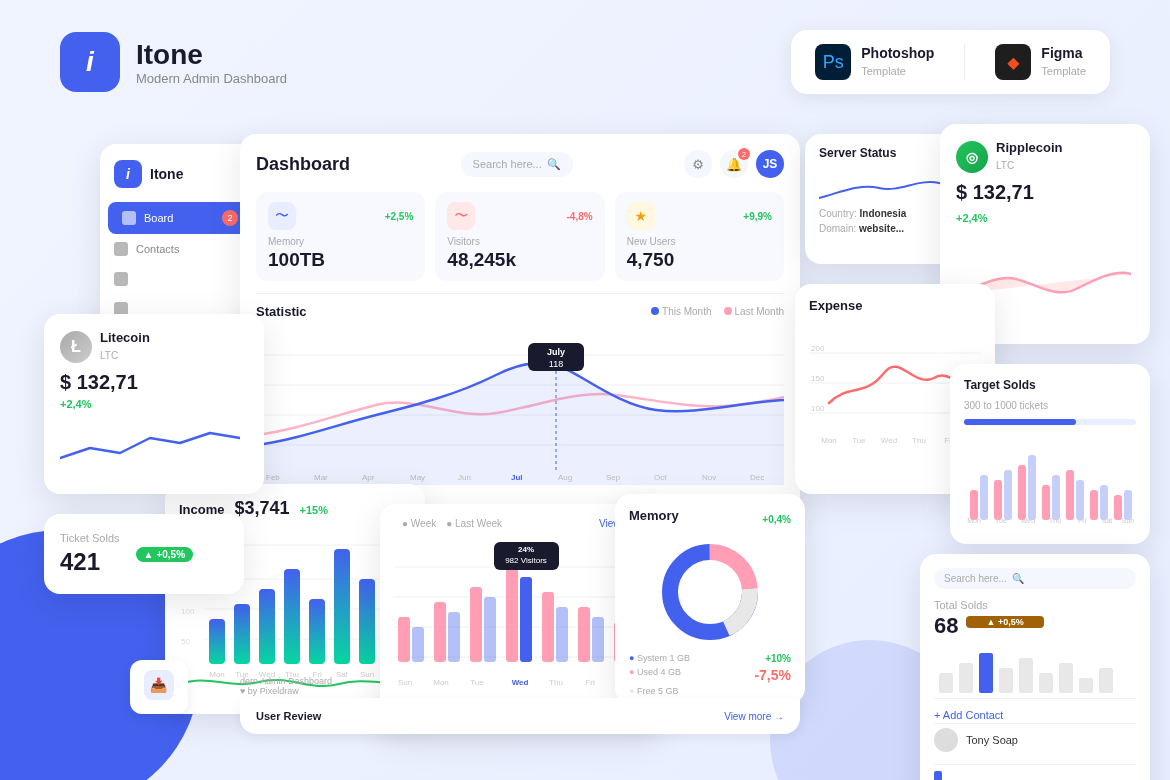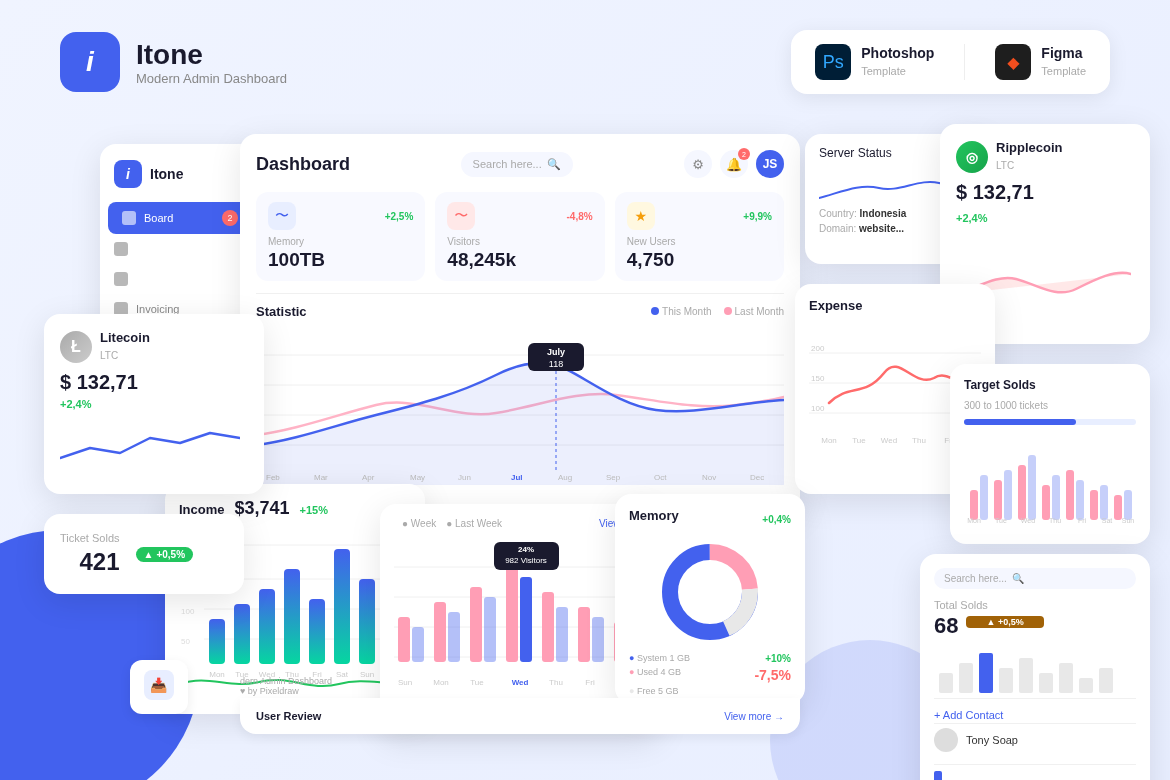--- a/index.html
+++ b/index.html
@@ -370,7 +370,7 @@
       z-index: 3;
       padding: 12px 14px;
     }
-    .server-title { font-size: 12px; font-weight: 400; color: #1a1a2e; margin-bottom: 8px; }
+    .server-title { font-size: 12px; font-weight: 700; color: #1a1a2e; margin-bottom: 8px; }
     .server-row { font-size: 10px; color: #aaa; margin-bottom: 4px; }
     .server-row strong { color: #333; }
 

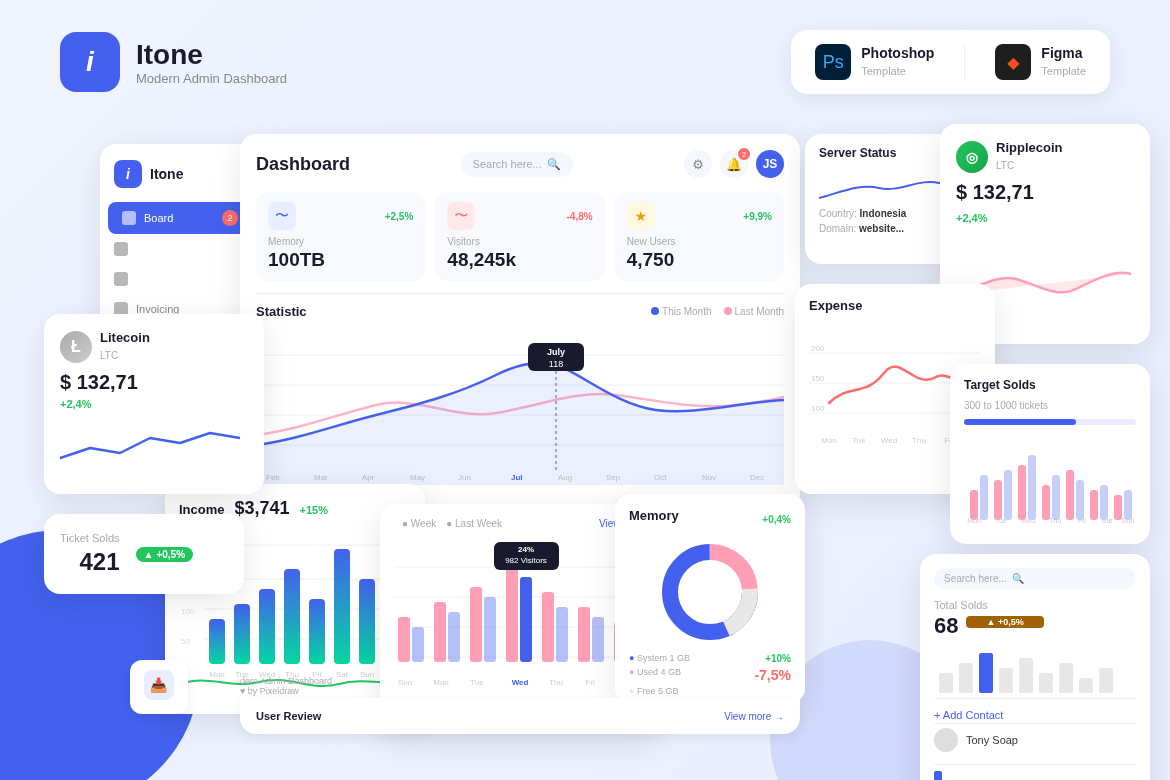--- a/index.html
+++ b/index.html
@@ -645,6 +645,10 @@
       <div class="sidebar-menu-icon"></div>
       <span>Board</span>
       <span class="sidebar-badge">2</span>
+    </div>
+    <div class="sidebar-menu-item">
+      <div class="sidebar-menu-icon"></div>
+      <span>Contacts</span>
     </div>
     <div class="sidebar-menu-item">
       <div class="sidebar-menu-icon"></div>

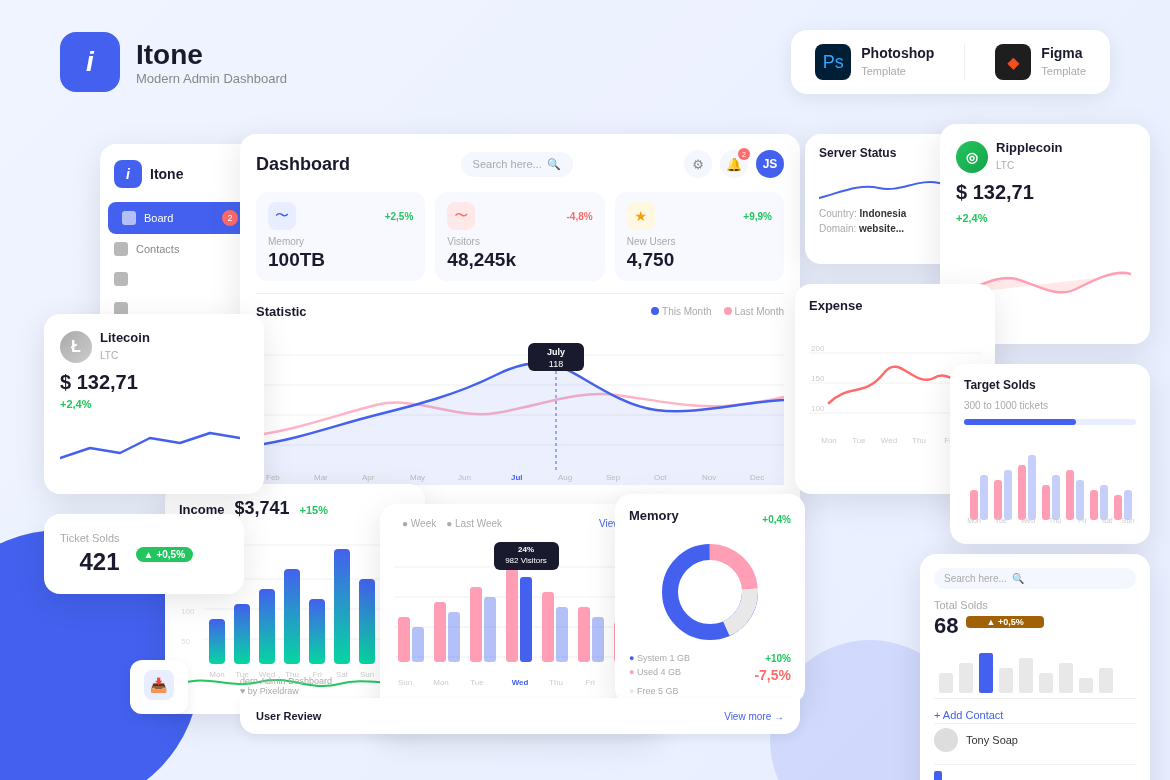--- a/index.html
+++ b/index.html
@@ -433,7 +433,7 @@
     }
     .ticket-info {}
     .ticket-label { font-size: 11px; color: #aaa; margin-bottom: 4px; }
-    .ticket-value { font-size: 24px; font-weight: 800; color: #1a1a2e; text-align: right; }
+    .ticket-value { font-size: 24px; font-weight: 800; color: #1a1a2e; }
     .ticket-change {
       background: #22c55e;
       color: white;

